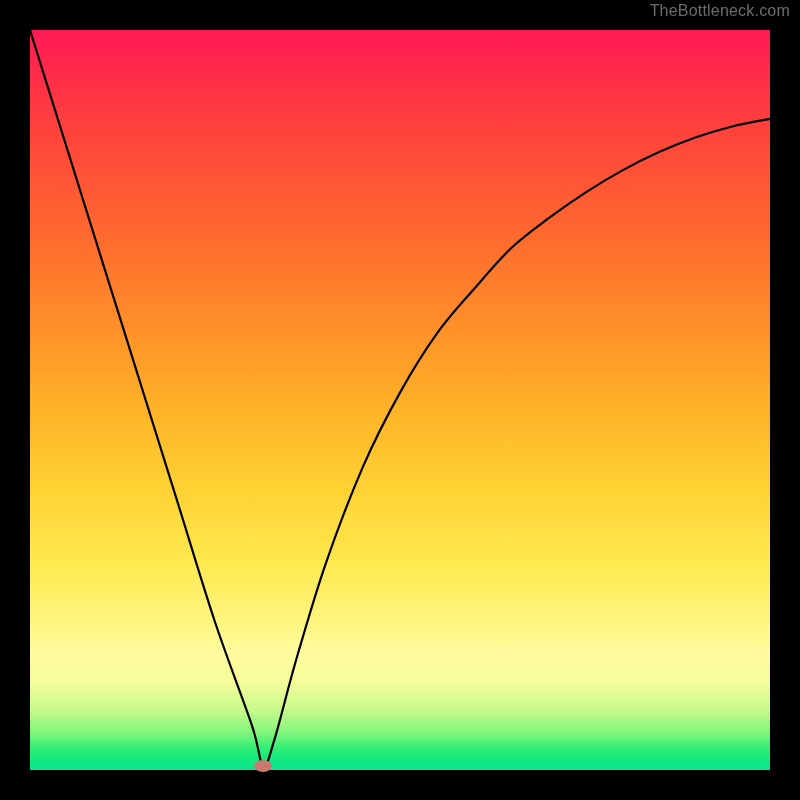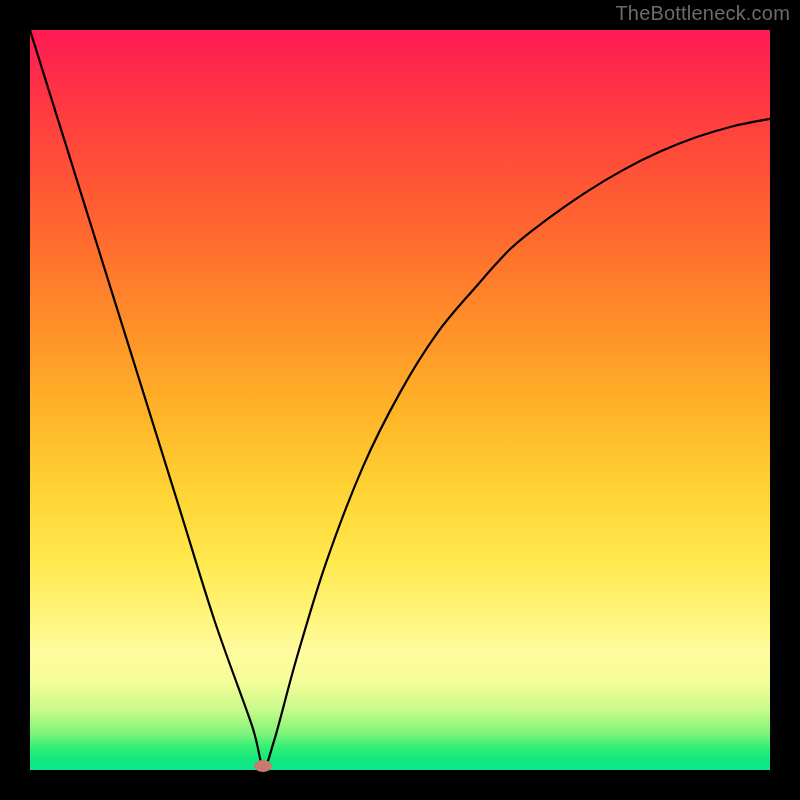--- a/index.html
+++ b/index.html
@@ -62,7 +62,7 @@
     top: 2px;
     right: 10px;
     color: #6c6c6c;
-    font-size: 20px;
+    font-size: 16px;
     font-weight: 500;
     letter-spacing: 0.2px;
   }

